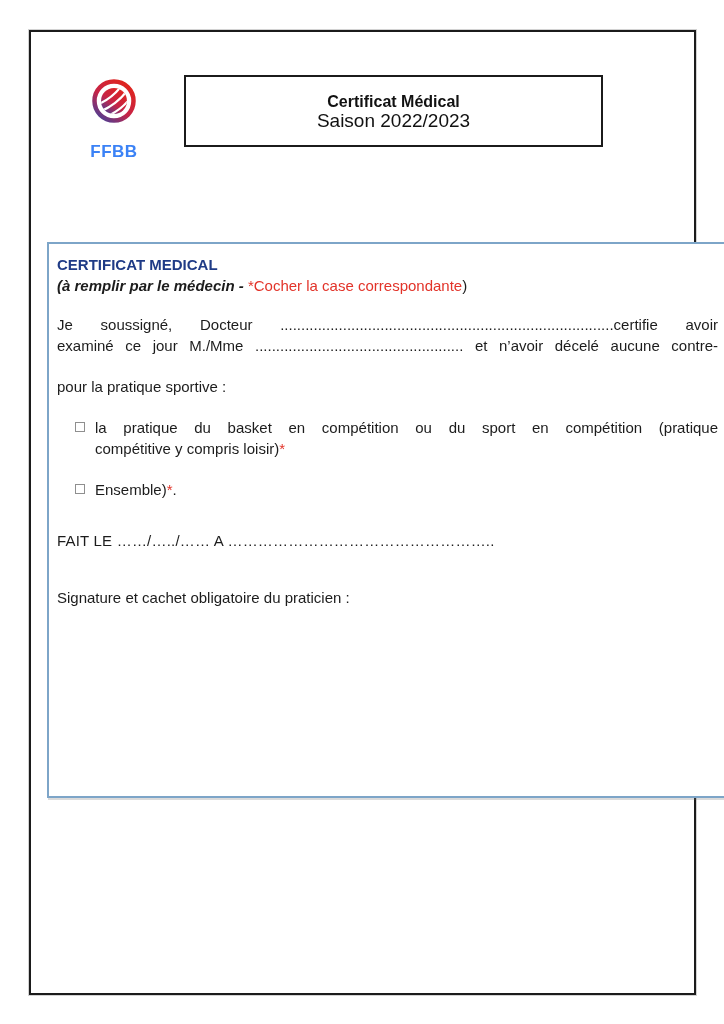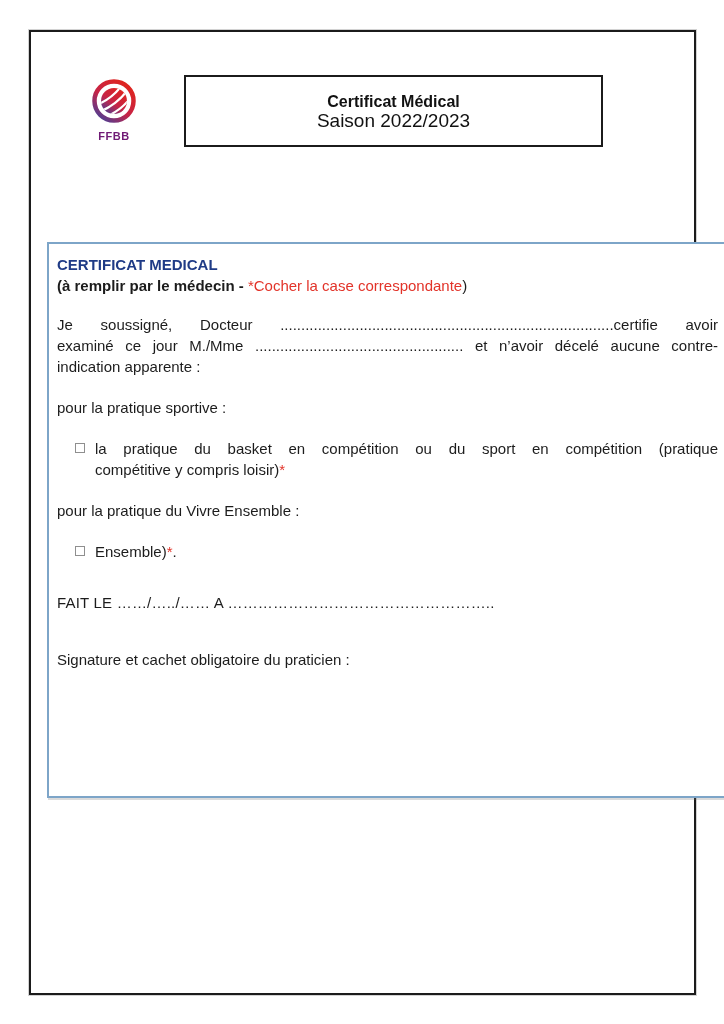--- a/index.html
+++ b/index.html
@@ -17,7 +17,7 @@
     position:absolute;left:85px;top:77px;width:58px;text-align:center;
   }
   .logo-text{
-    margin-top:1px;font-size:11px;font-weight:bold;color:#701a75;letter-spacing:0.5px;
+    margin-top:13px;font-size:17px;font-weight:bold;color:#3b82f6;letter-spacing:0.5px;
   }
   .header-box{
     position:absolute;left:184px;top:75px;width:419px;height:72px;

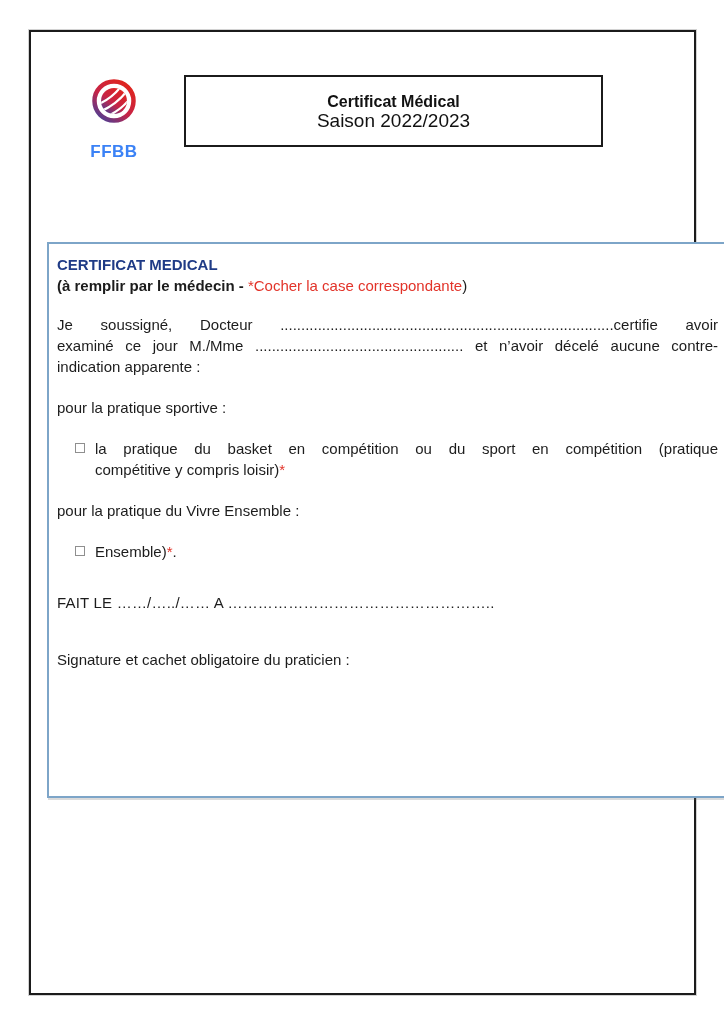--- a/index.html
+++ b/index.html
@@ -36,7 +36,7 @@
   }
   .cert-title{color:#1f3b86;font-weight:bold;}
   .cert-instr{margin-bottom:18px;}
-  .bi{font-weight:bold;}
+  .bi{font-weight:bold;font-style:italic;}
   .red{color:#e23329;}
   .intro{margin-bottom:20px;}
   .jline{text-align:justify;text-align-last:justify;}

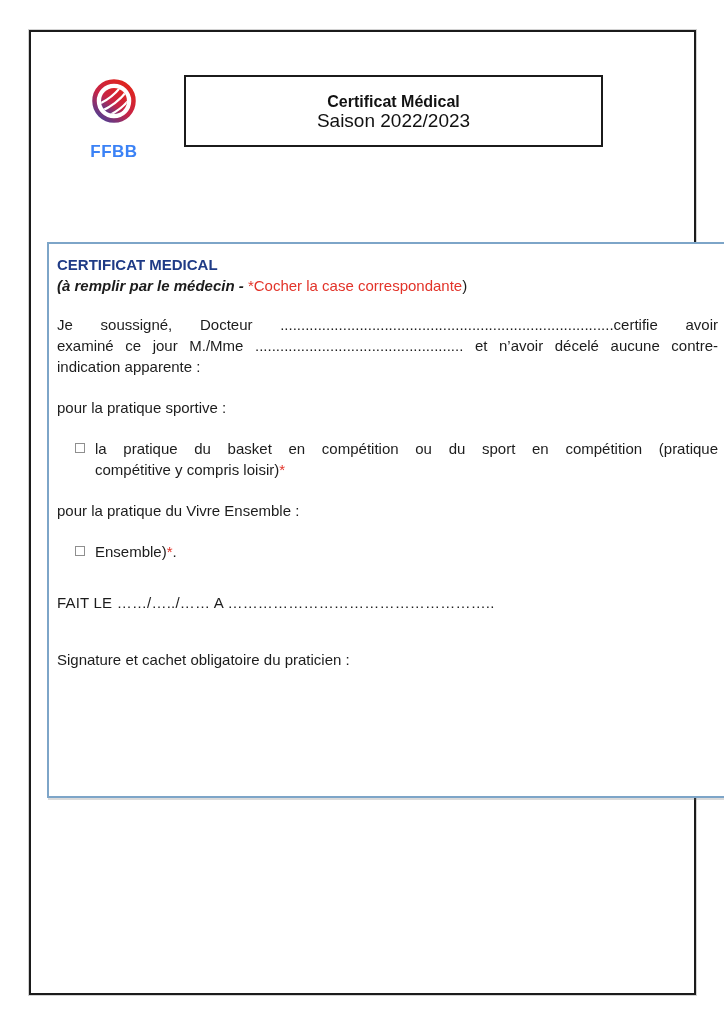--- a/index.html
+++ b/index.html
@@ -95,7 +95,6 @@
     <div class="intro">
       <div class="jline">Je soussigné, Docteur ................................................................................certifie avoir</div>
       <div class="jline">examiné ce jour M./Mme .................................................. et n’avoir décelé aucune contre-</div>
-      <div>indication apparente :</div>
     </div>
 
     <div class="section-label">pour la pratique sportive :</div>

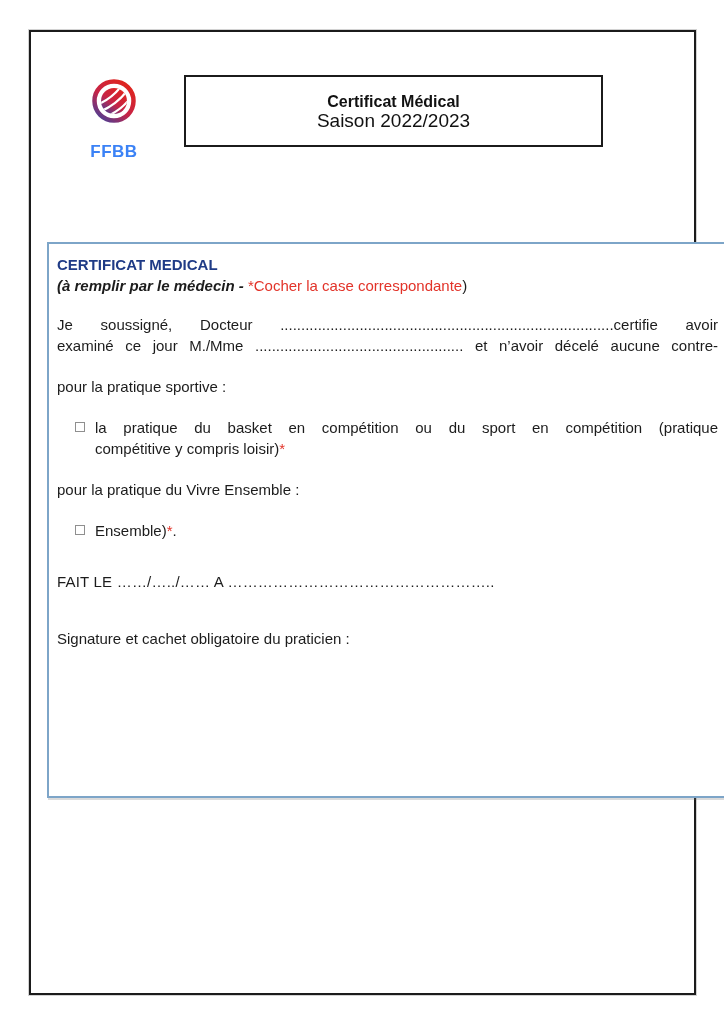--- a/index.html
+++ b/index.html
@@ -105,7 +105,6 @@
       <div><span>compétitive y compris loisir)</span><span class="red">*</span></div>
     </div>
 
-    <div class="section-label">pour la pratique du Vivre Ensemble :</div>
 
     <div class="option last">
       <span class="checkbox"></span>

